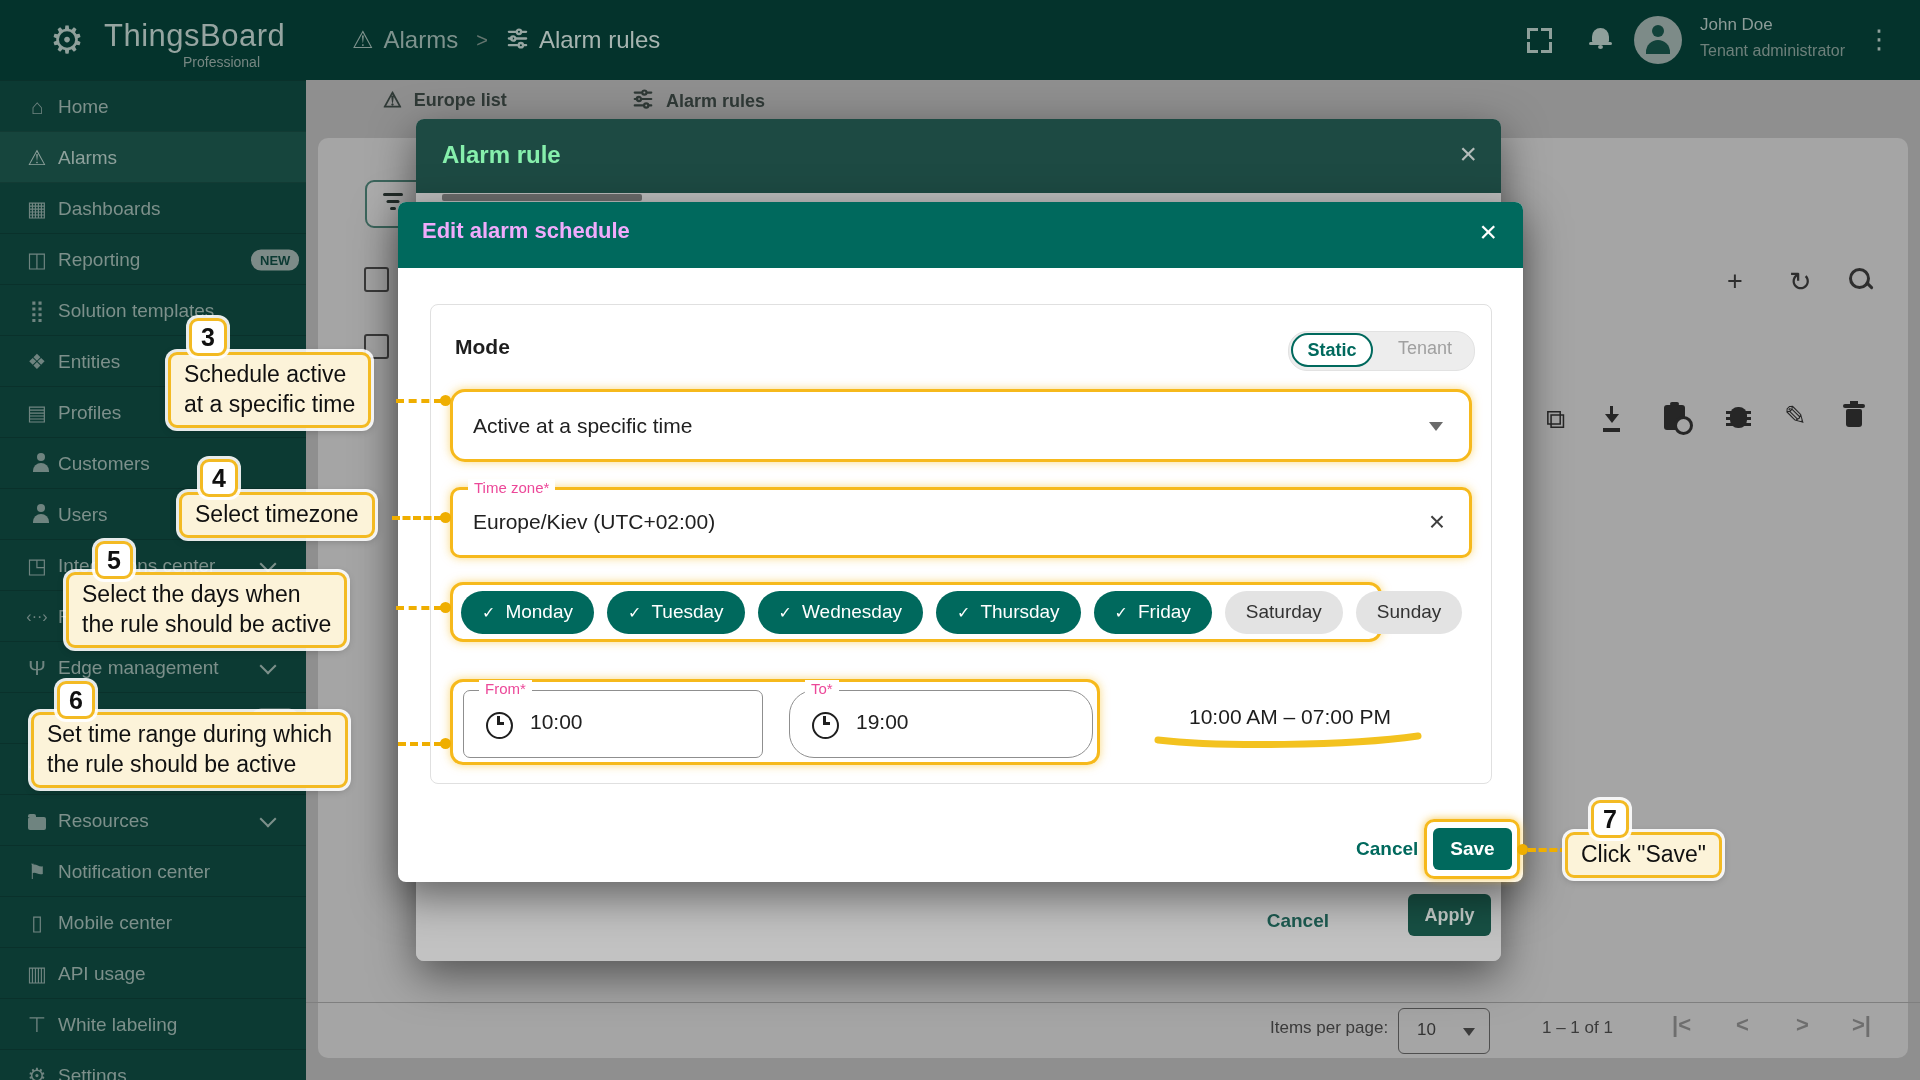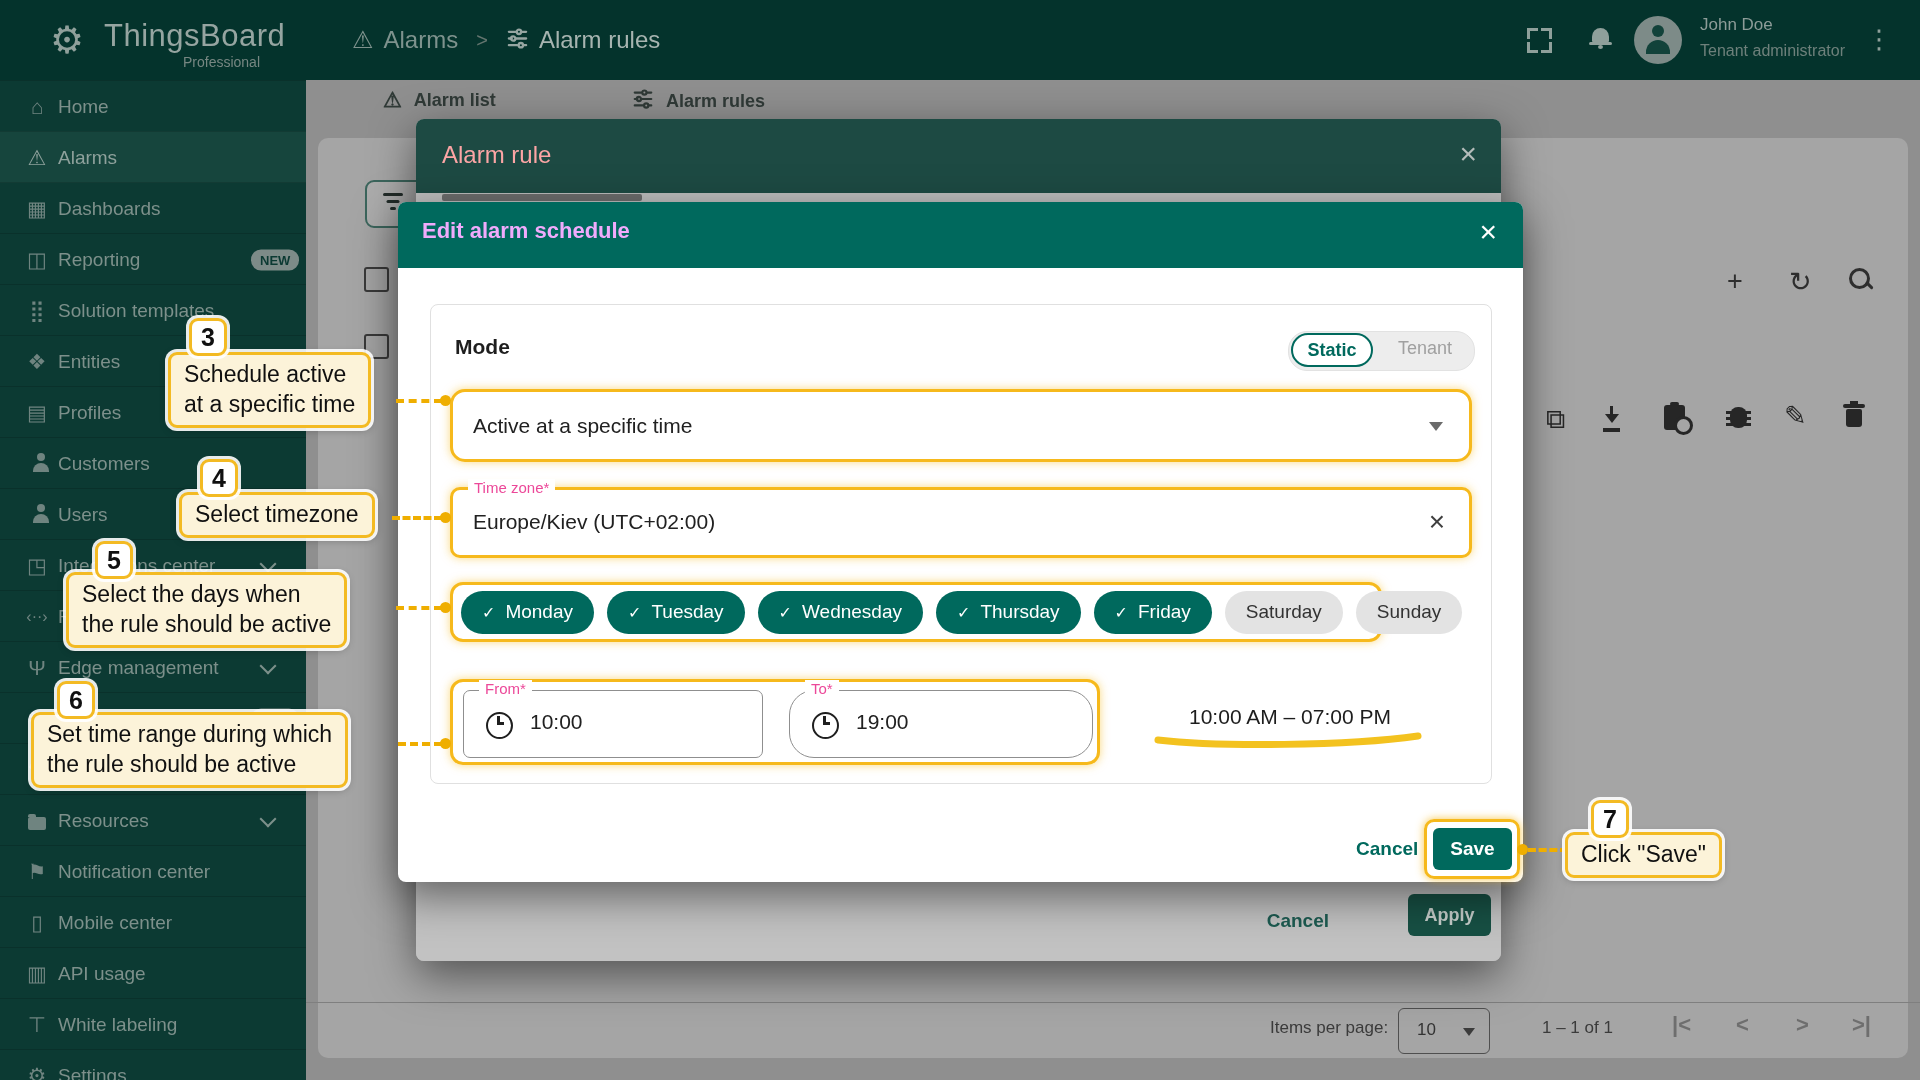--- a/index.html
+++ b/index.html
@@ -145,7 +145,7 @@
     <div class="card"></div>
     <div class="tab" style="left:77px;">
       <span style="font-size:21px;">⚠</span>
-      <span>Alarm list</span>
+      <span>Europe list</span>
     </div>
     <div class="tab" style="left:326px;">
       <span>

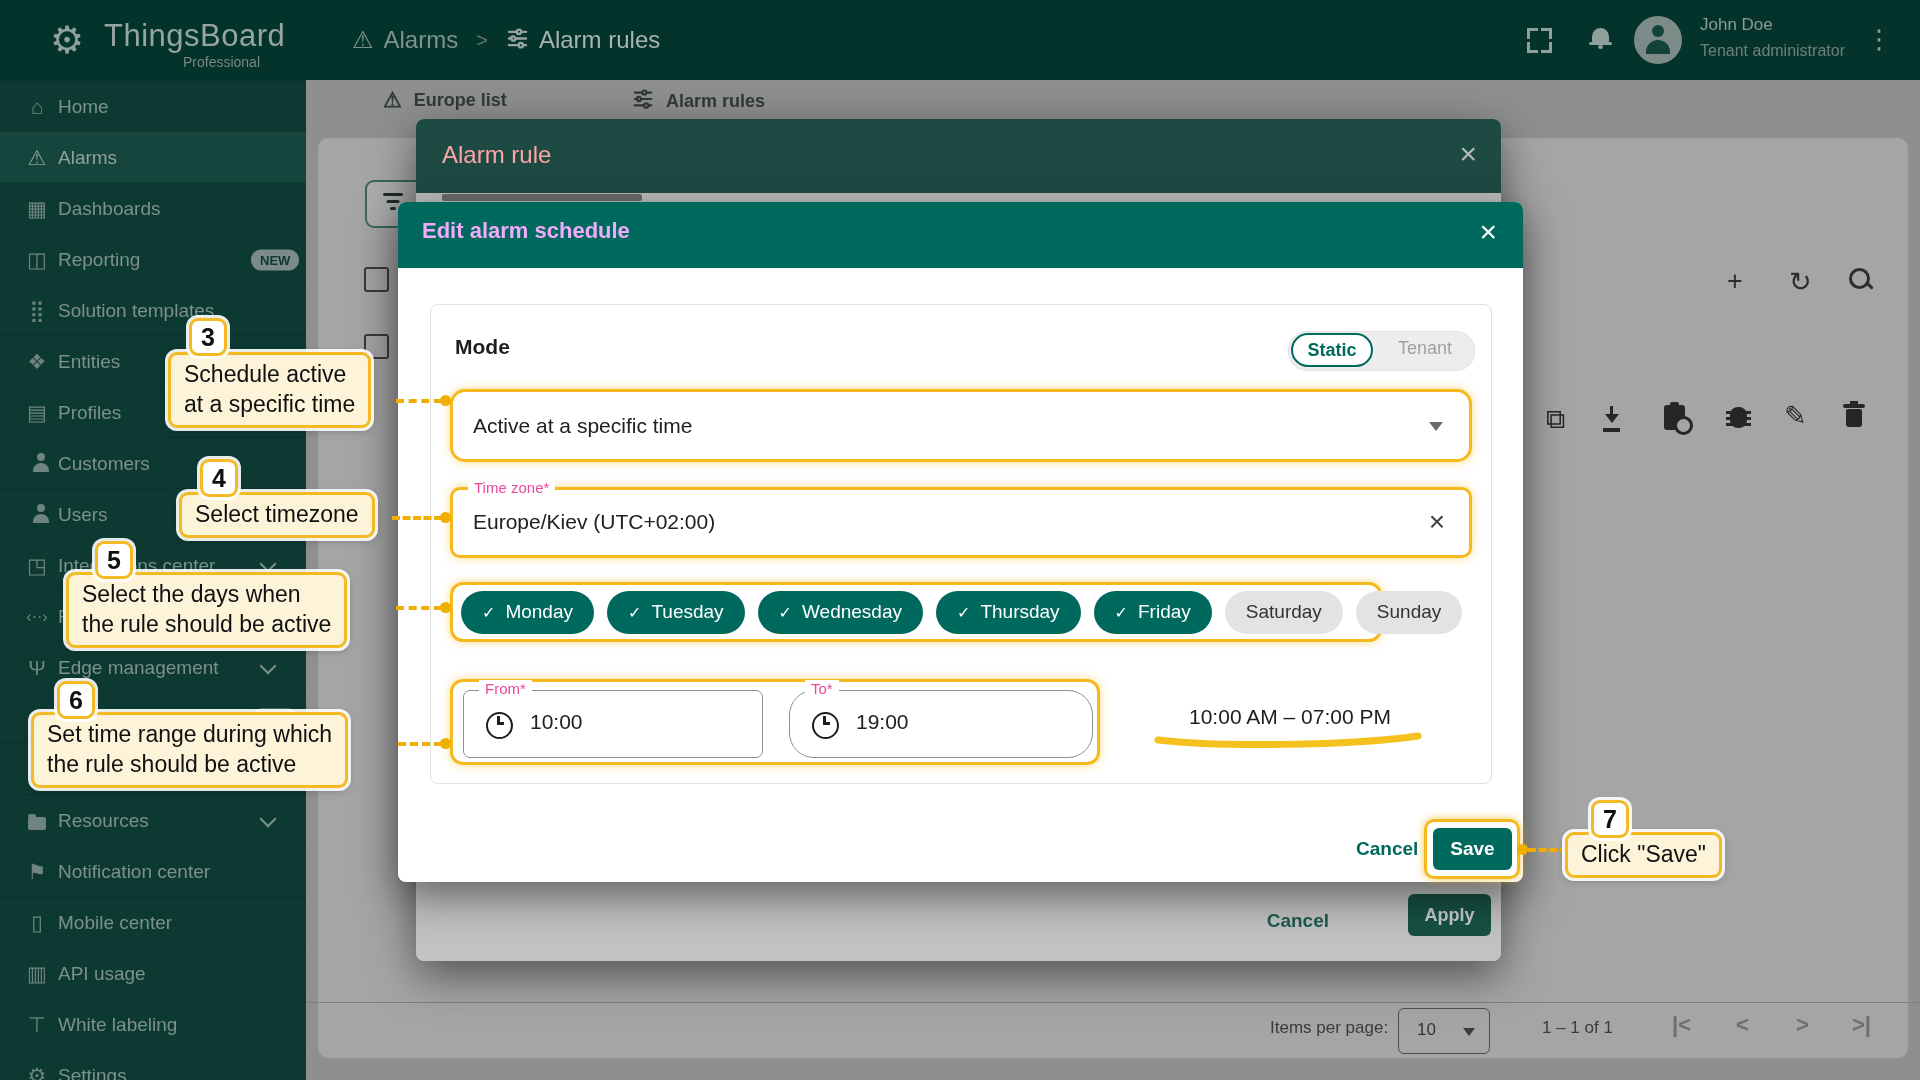--- a/index.html
+++ b/index.html
@@ -84,7 +84,7 @@
   .dlg{position:absolute;border-radius:8px;box-shadow:0 14px 44px rgba(0,0,0,.5);}
   #dlg-alarm{left:416px;top:119px;width:1085px;height:842px;background:#bdbdbd;z-index:40;}
   #dlg-alarm .hdr{position:absolute;left:0;top:0;width:100%;height:74px;background:#1d4a43;border-radius:8px 8px 0 0;}
-  #dlg-alarm .hdr .t{position:absolute;left:26px;top:22px;font-size:24px;color:#fca5a5;font-weight:400;}
+  #dlg-alarm .hdr .t{position:absolute;left:26px;top:22px;font-size:24px;color:#86efac;font-weight:700;}
   #dlg-alarm .hdr .x{position:absolute;right:24px;top:18px;font-size:30px;color:#b4bcba;}
   .smudge{position:absolute;left:26px;top:75px;width:200px;height:7px;background:#4a4a4a;opacity:.7;border-radius:2px;}
   #dlg-alarm .foot{position:absolute;left:0;bottom:0;width:100%;height:79px;background:#c2c2c2;border-radius:0 0 8px 8px;}

